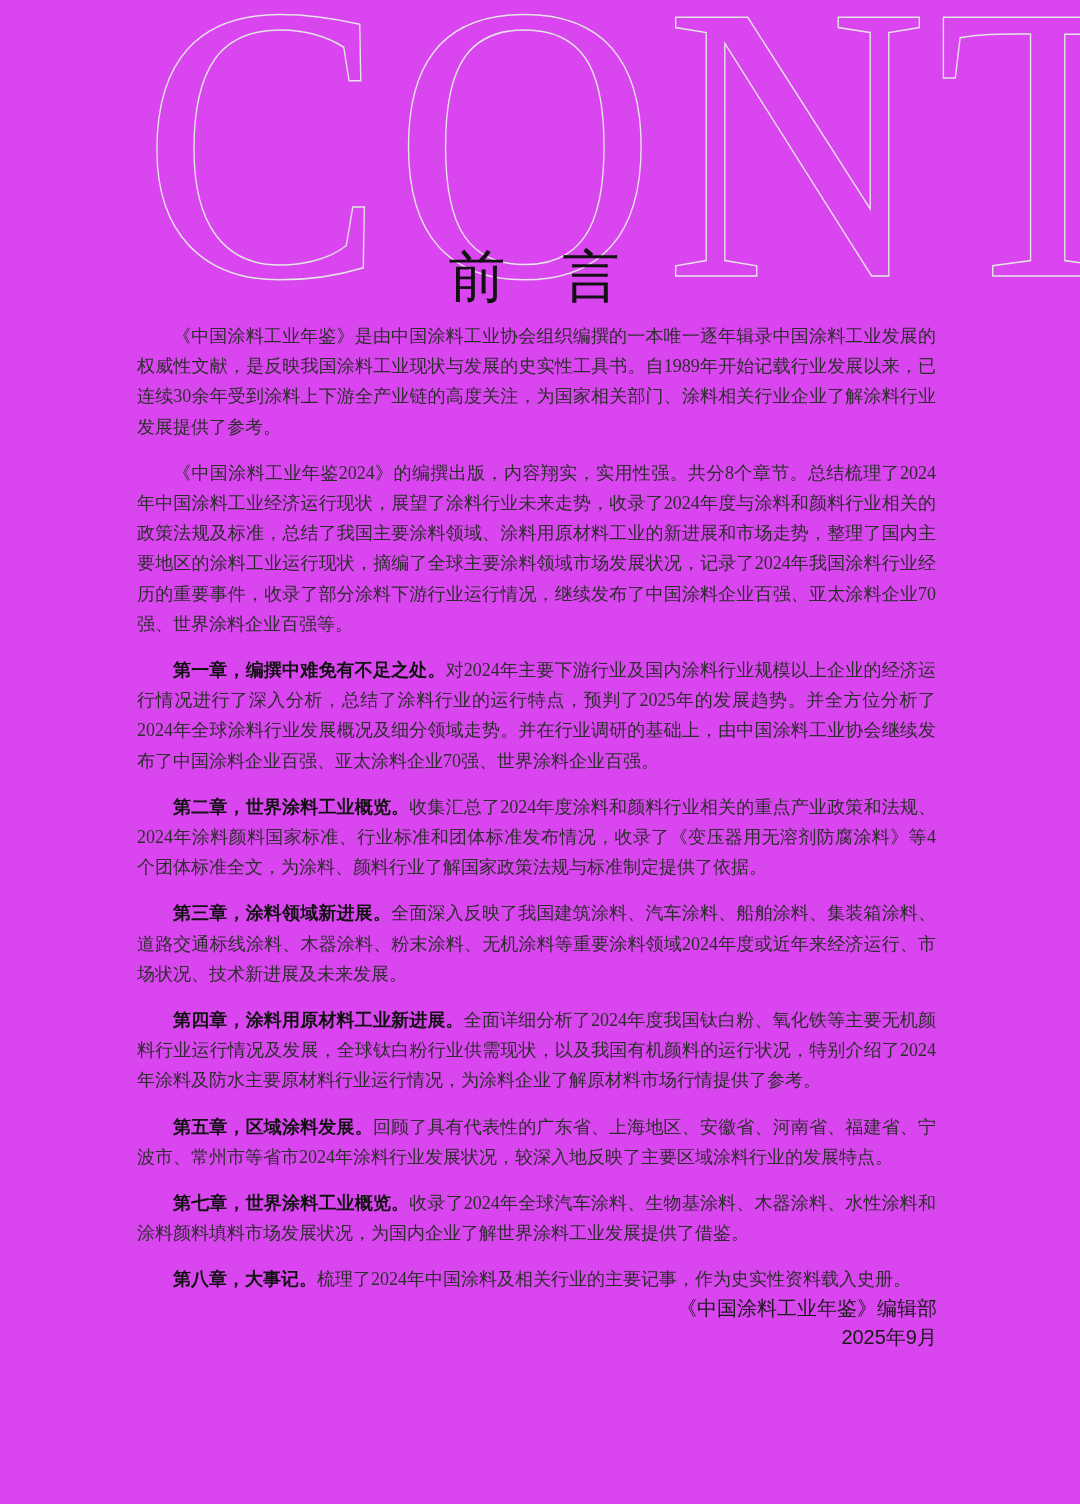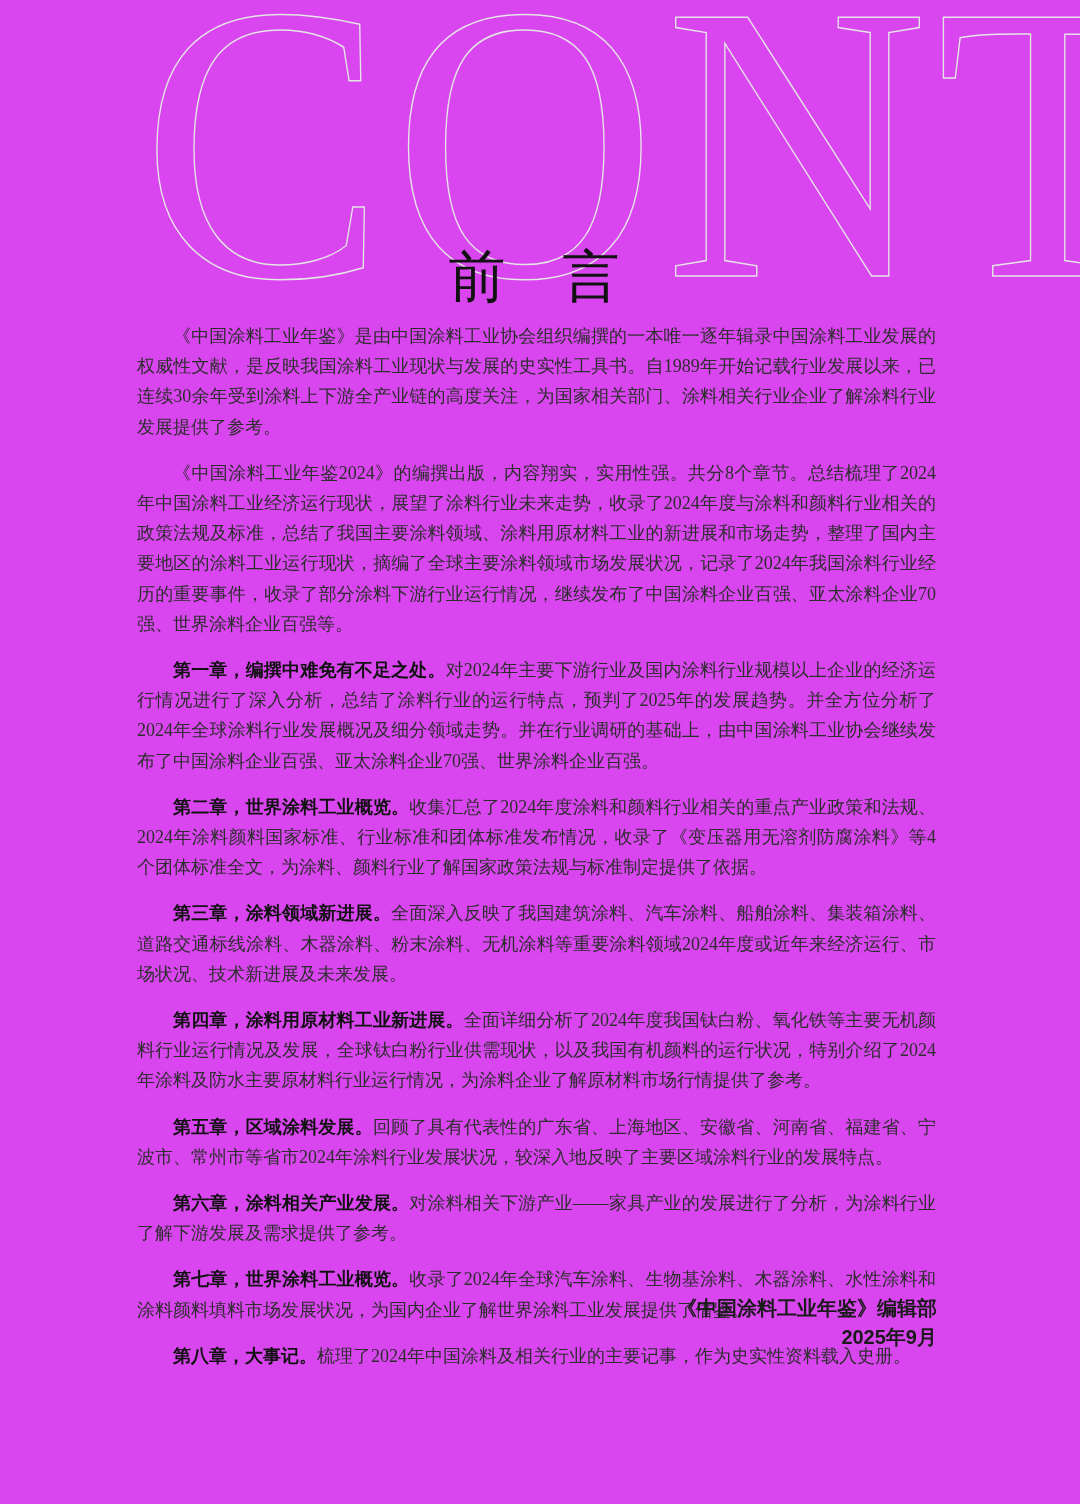--- a/index.html
+++ b/index.html
@@ -84,7 +84,6 @@
       <p class="para"><strong class="lead">第三章，涂料领域新进展。</strong>全面深入反映了我国建筑涂料、汽车涂料、船舶涂料、集装箱涂料、道路交通标线涂料、木器涂料、粉末涂料、无机涂料等重要涂料领域2024年度或近年来经济运行、市场状况、技术新进展及未来发展。</p>
       <p class="para"><strong class="lead">第四章，涂料用原材料工业新进展。</strong>全面详细分析了2024年度我国钛白粉、氧化铁等主要无机颜料行业运行情况及发展，全球钛白粉行业供需现状，以及我国有机颜料的运行状况，特别介绍了2024年涂料及防水主要原材料行业运行情况，为涂料企业了解原材料市场行情提供了参考。</p>
       <p class="para"><strong class="lead">第五章，区域涂料发展。</strong>回顾了具有代表性的广东省、上海地区、安徽省、河南省、福建省、宁波市、常州市等省市2024年涂料行业发展状况，较深入地反映了主要区域涂料行业的发展特点。</p>
-      <p class="para"><strong class="lead">第六章，涂料相关产业发展。</strong>对涂料相关下游产业——家具产业的发展进行了分析，为涂料行业了解下游发展及需求提供了参考。</p>
       <p class="para"><strong class="lead">第七章，世界涂料工业概览。</strong>收录了2024年全球汽车涂料、生物基涂料、木器涂料、水性涂料和涂料颜料填料市场发展状况，为国内企业了解世界涂料工业发展提供了借鉴。</p>
       <p class="para"><strong class="lead">第八章，大事记。</strong>梳理了2024年中国涂料及相关行业的主要记事，作为史实性资料载入史册。</p>
     </div>

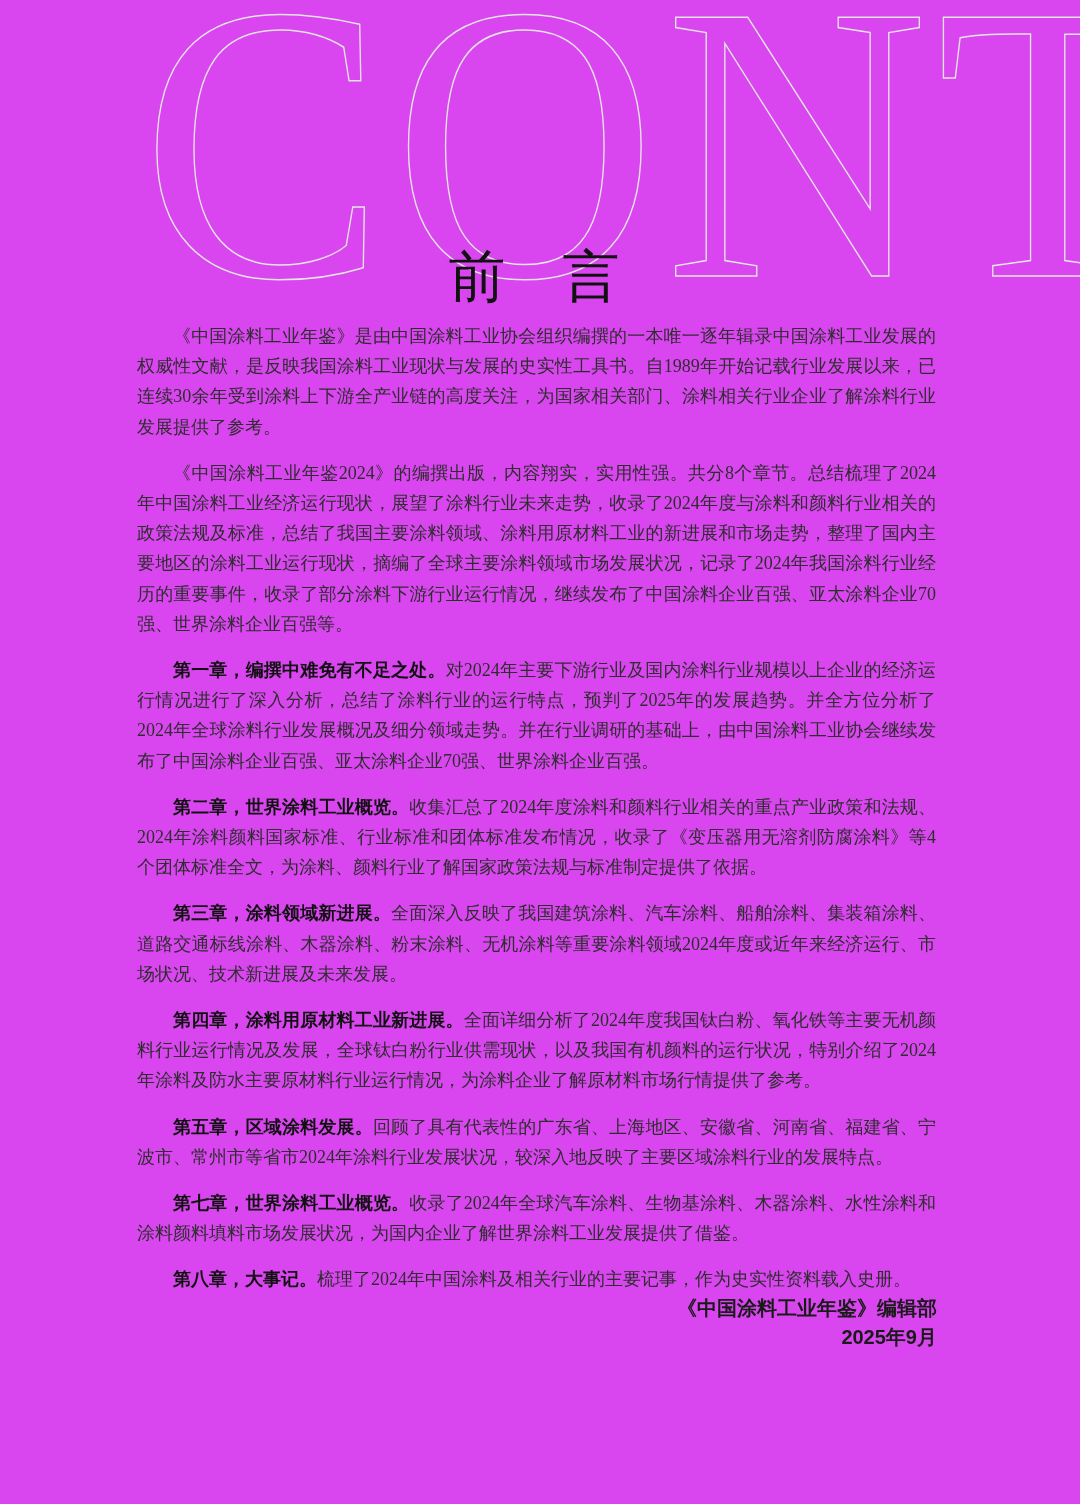--- a/index.html
+++ b/index.html
@@ -61,7 +61,7 @@
     width:816px;
     text-align:right;
     font-family:"Liberation Sans","DejaVu Sans",sans-serif;
-    font-weight:700;
+    font-weight:400;
     font-size:20px;
     line-height:29px;
     color:#1a1a1a;

